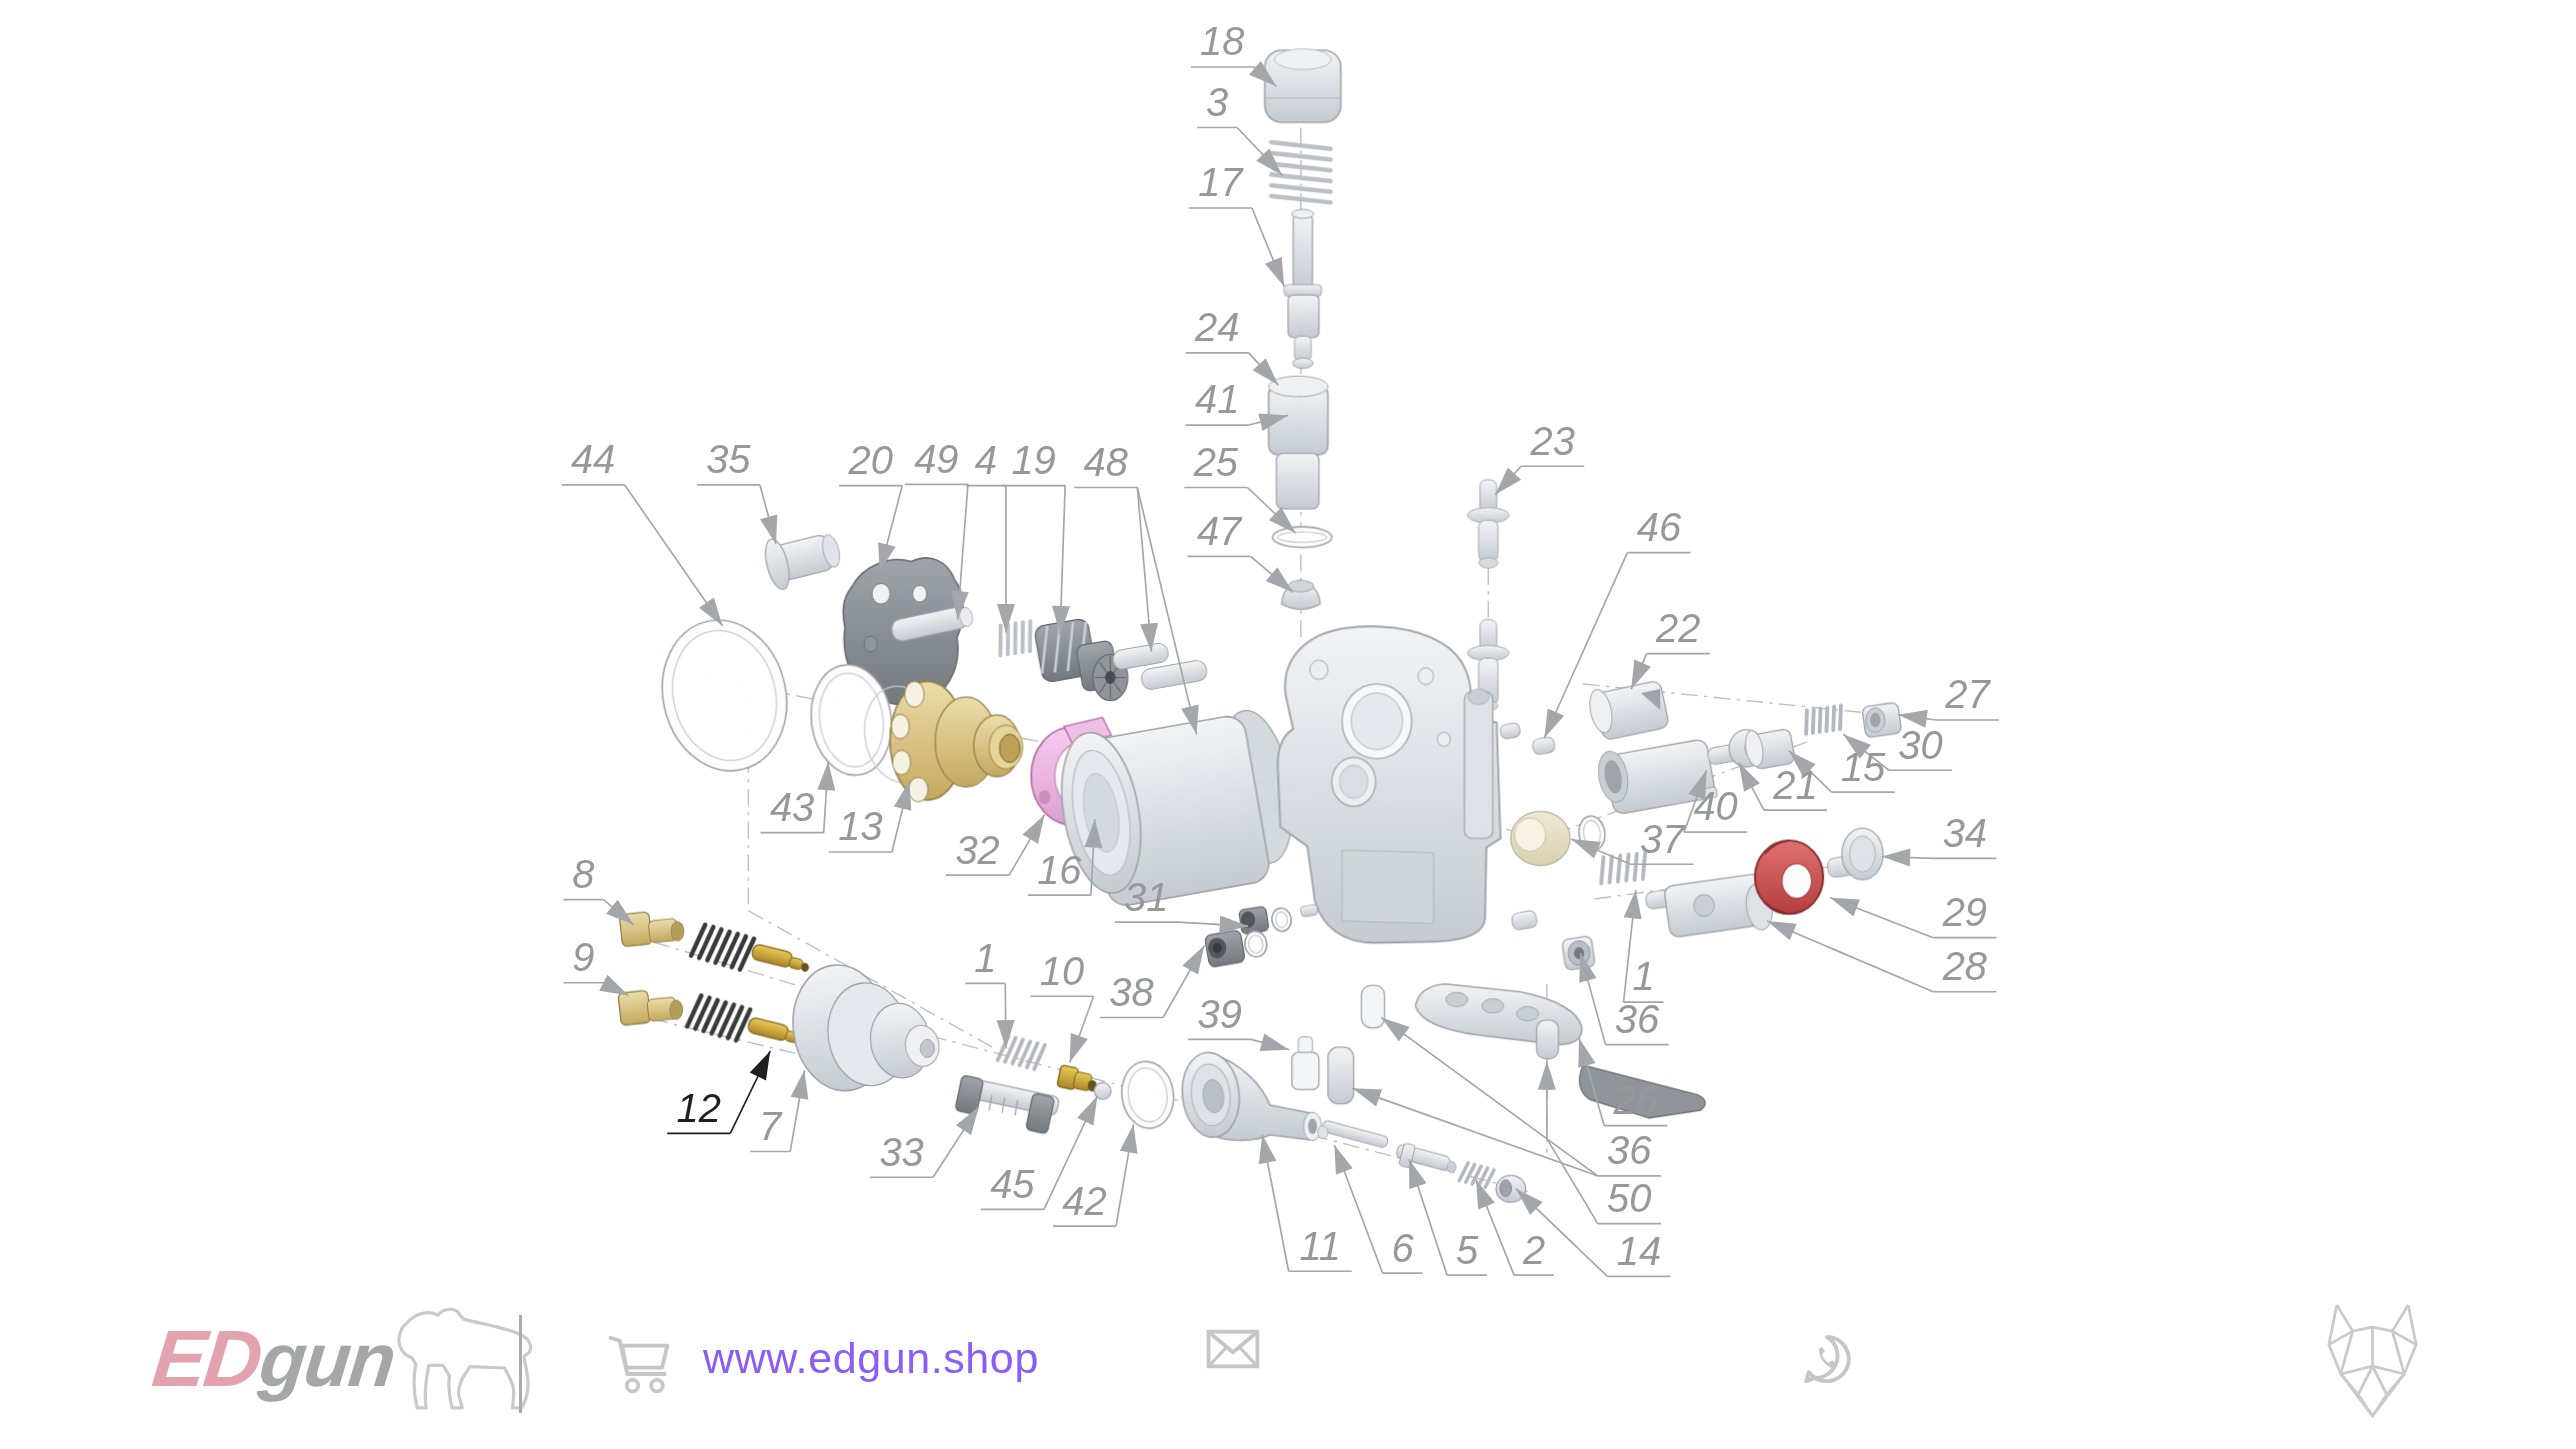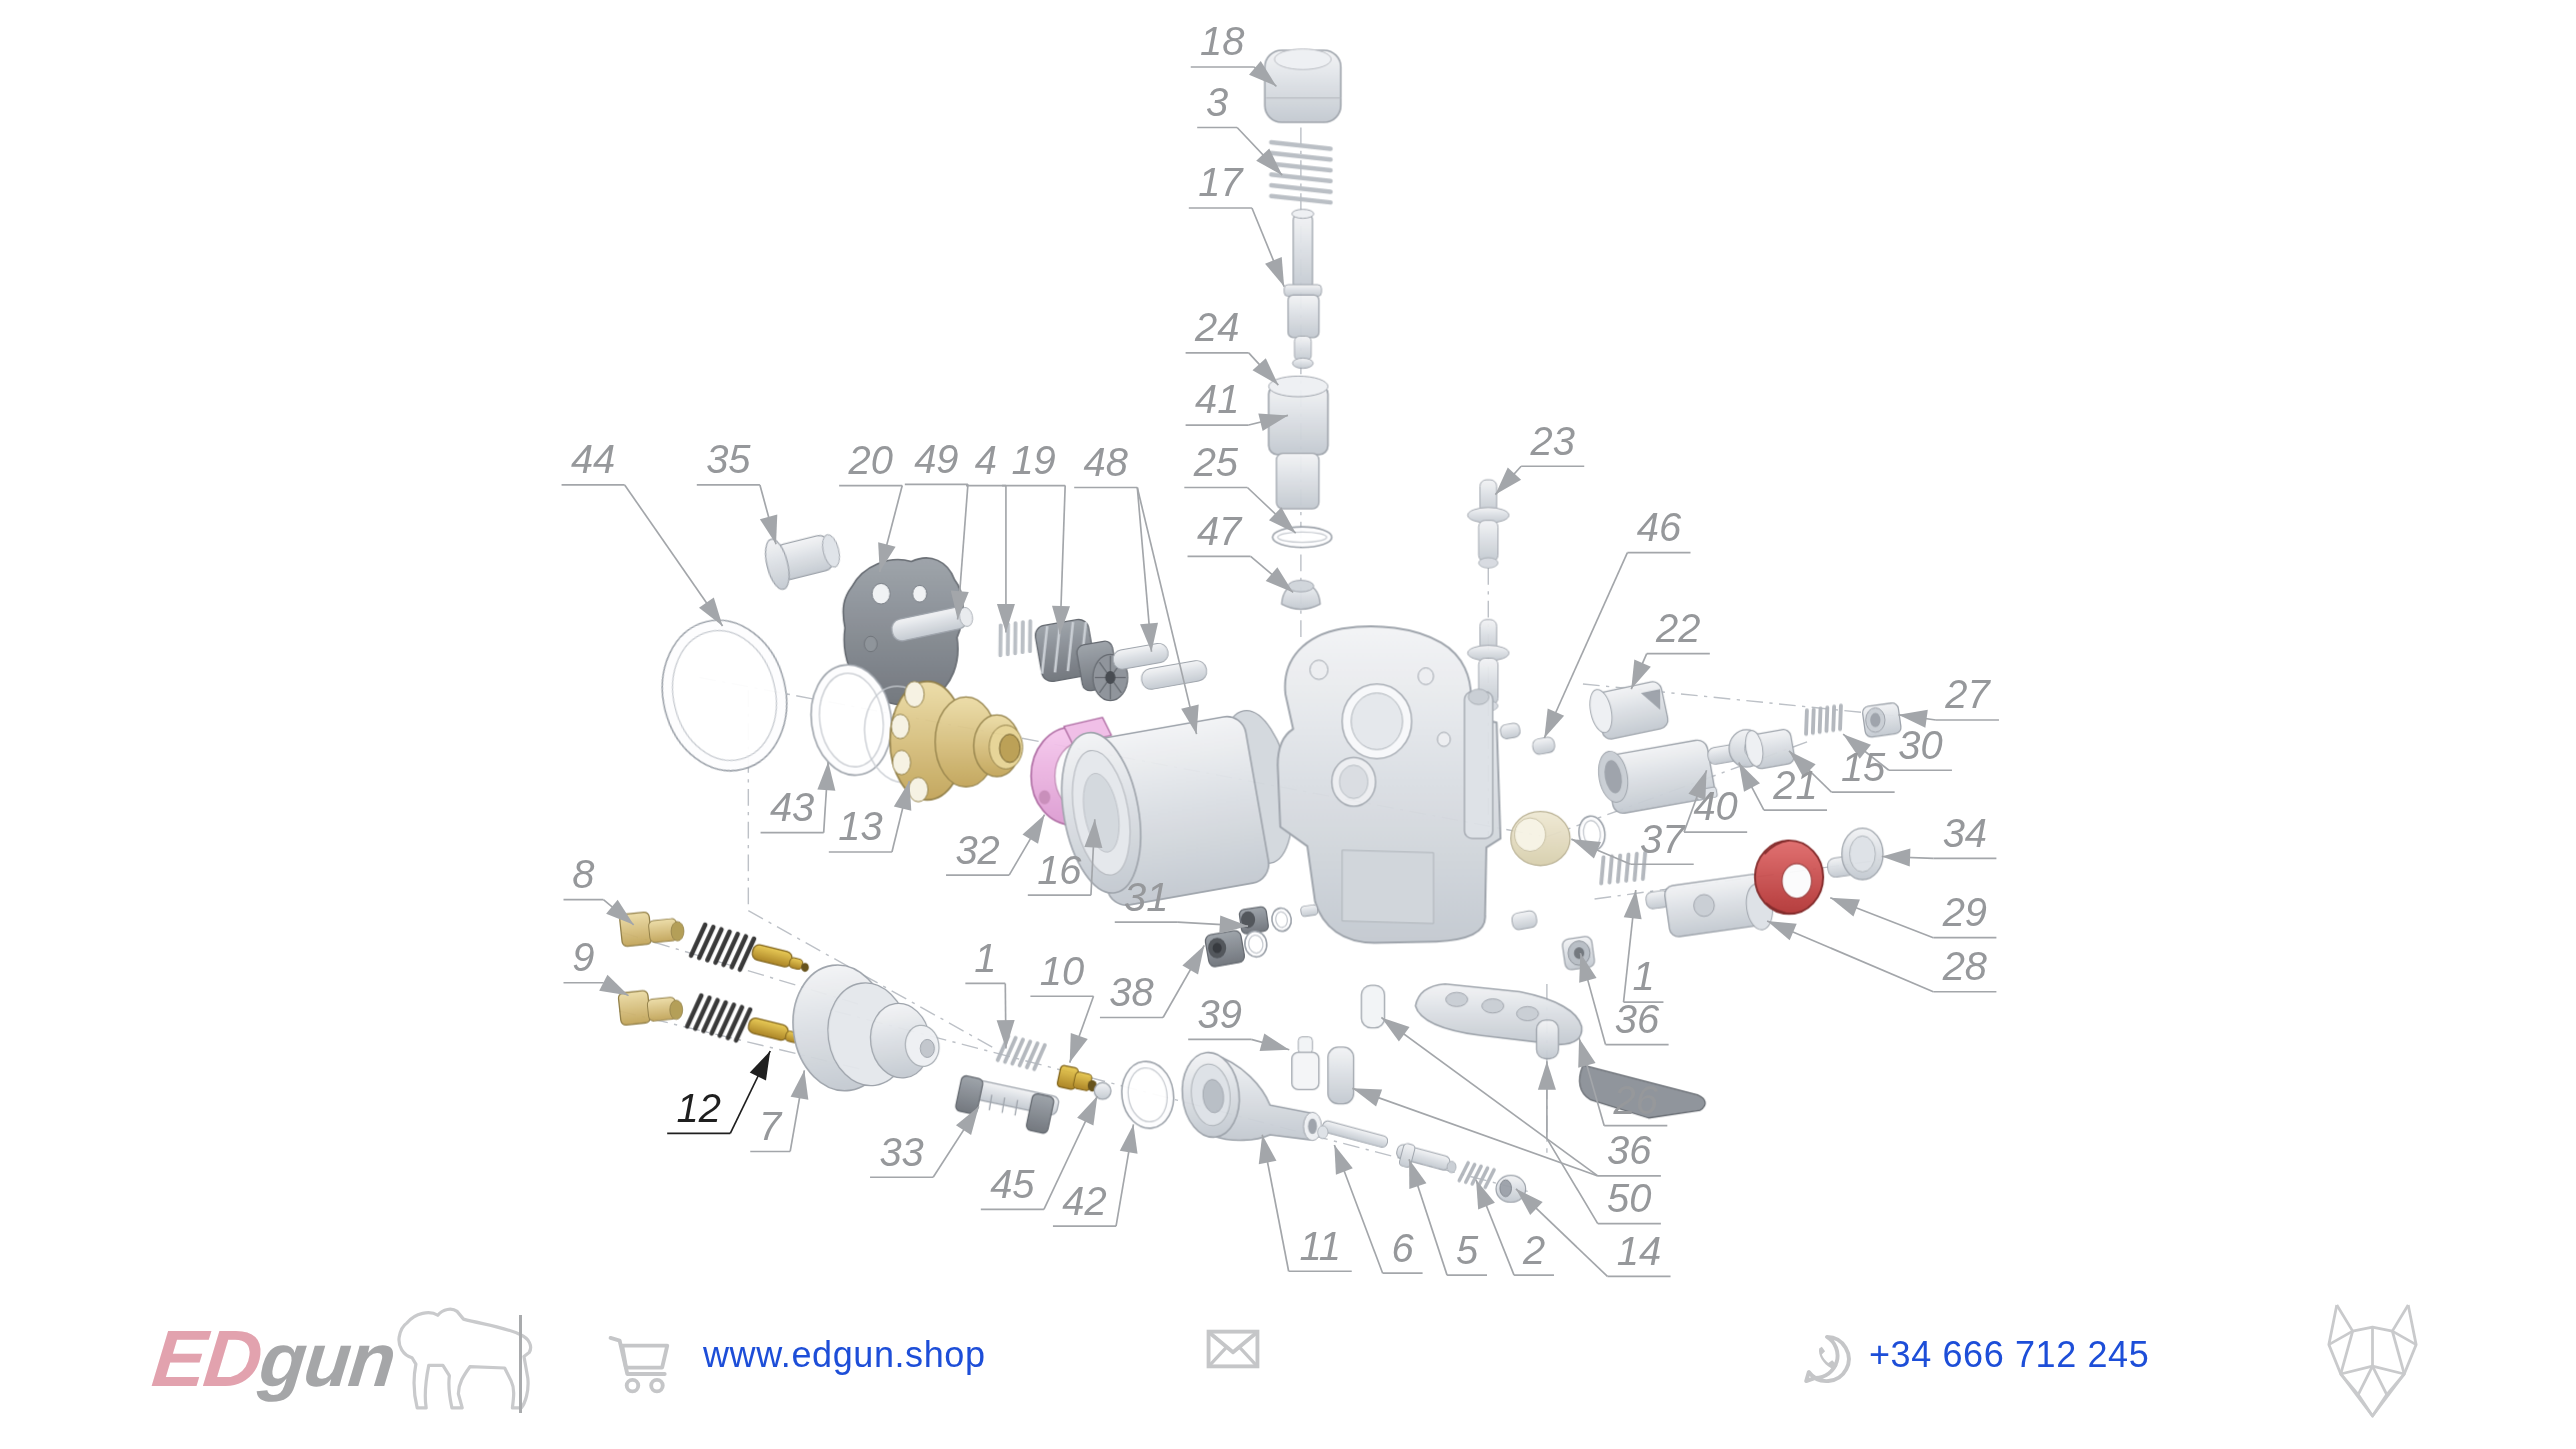--- a/index.html
+++ b/index.html
@@ -13,7 +13,7 @@
   #brand{left:153px;top:11.6px;font-style:italic;font-weight:bold;letter-spacing:-1.9px;transform:skewX(-6deg);}
   #brand .ed{font-size:80px;color:#e2a2ae;}
   #brand .gun{font-size:76px;color:#a5a6a8;}
-  .f-text{font-size:36px;color:#1d4ed8;letter-spacing:0.6px;}
+  .f-text{font-size:43px;color:#8b5cf6;letter-spacing:0.6px;}
   #site-text{left:703px;top:33px;}
   #email-text{left:1293px;top:33px;}
   #phone-text{left:1869px;top:33px;}

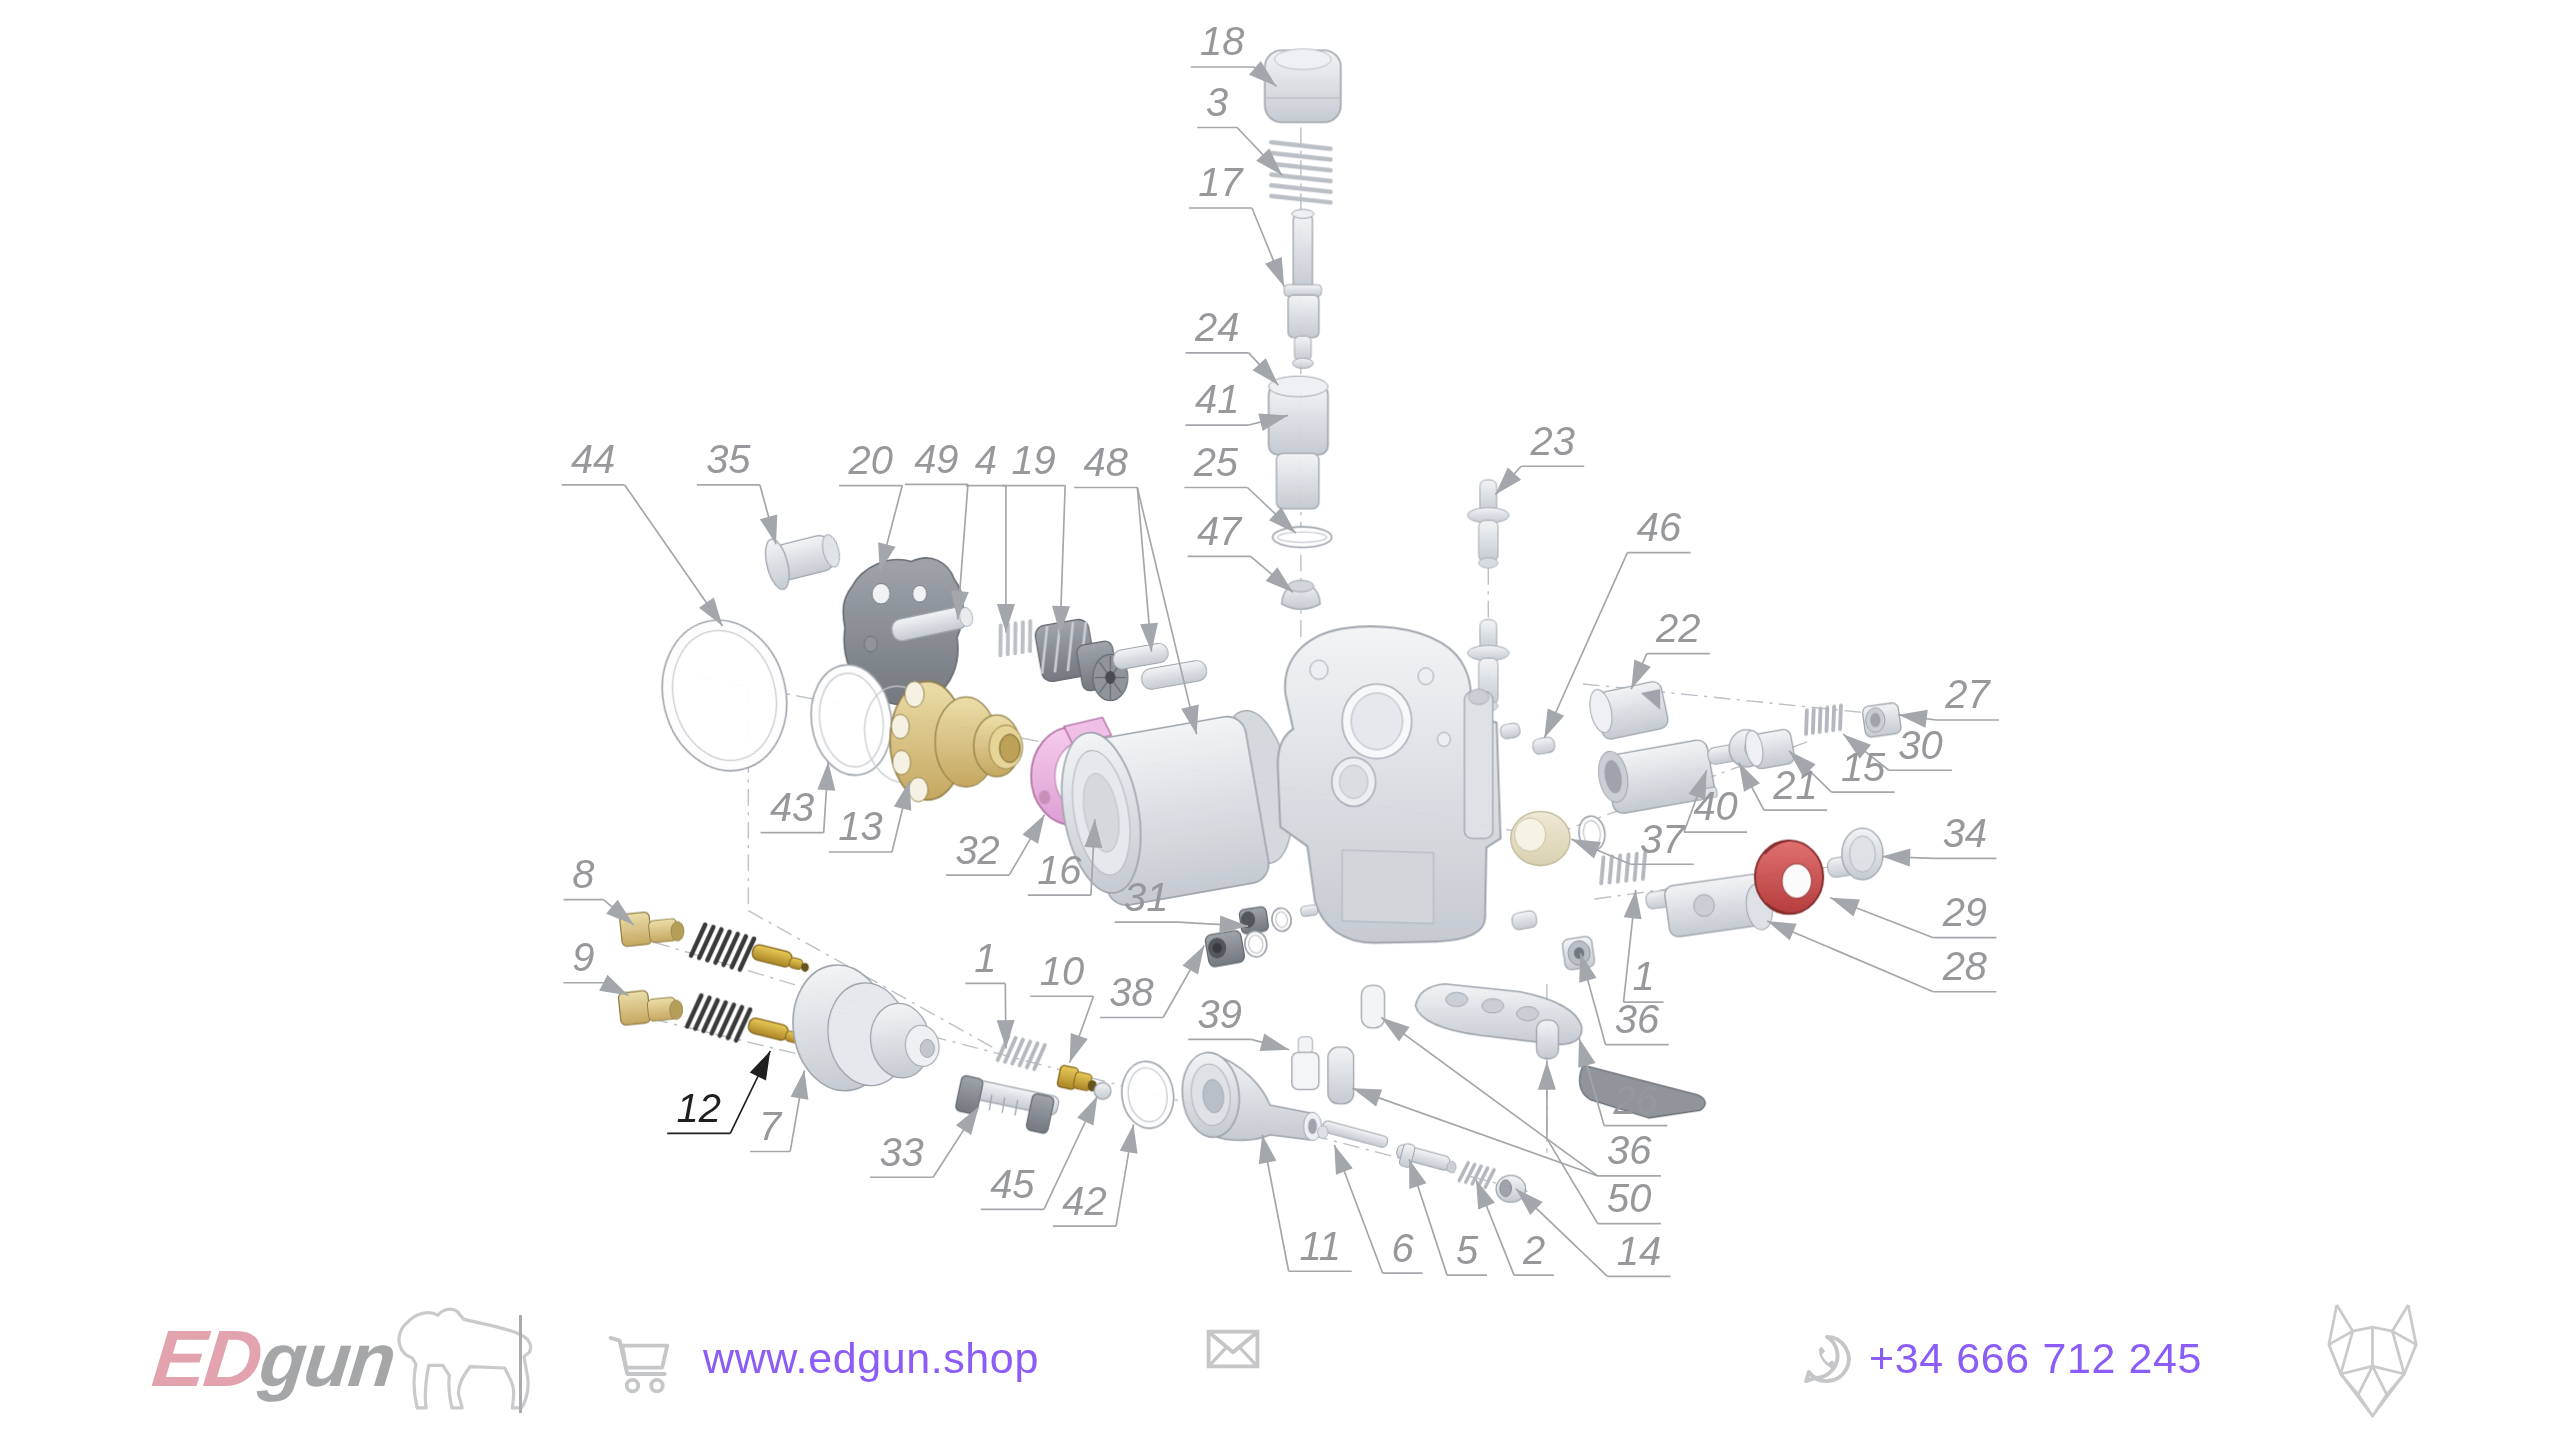--- a/index.html
+++ b/index.html
@@ -794,7 +794,6 @@
       <path d="M28,24 C26,34 34,48 46,54 C50,56 54,54 56,50 L48,42 L42,46 C38,43 34,38 32,33 L37,28 L32,21 Z" fill="#c5c6c8" stroke="none"></path>
     </svg>
 
-    <div id="phone-text" class="f-abs f-text">+34 666 712 245</div>
 
     <svg class="f-abs" style="left:2324px;top:0px" width="97" height="119" viewBox="0 0 120 150">
       <g fill="none" stroke="#c9cacc" stroke-width="3.5" stroke-linejoin="round">

